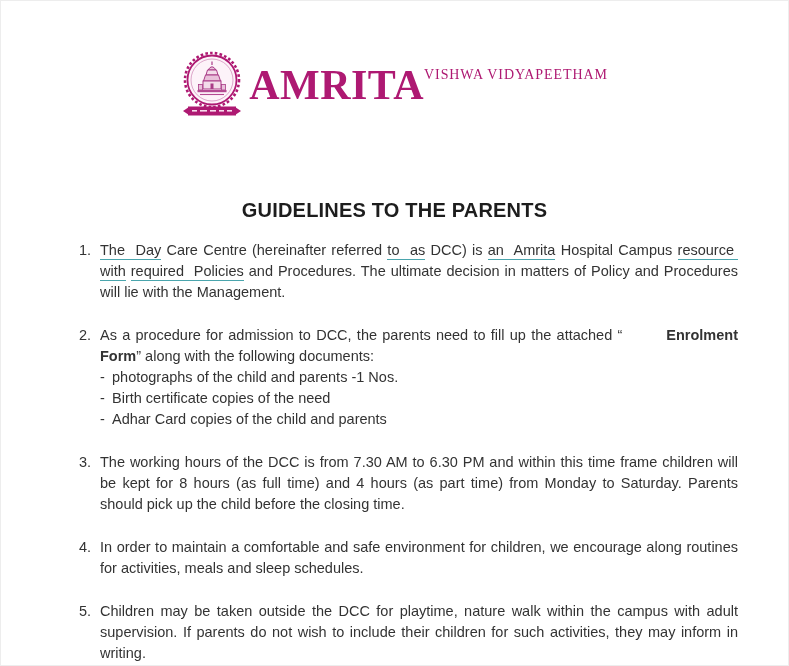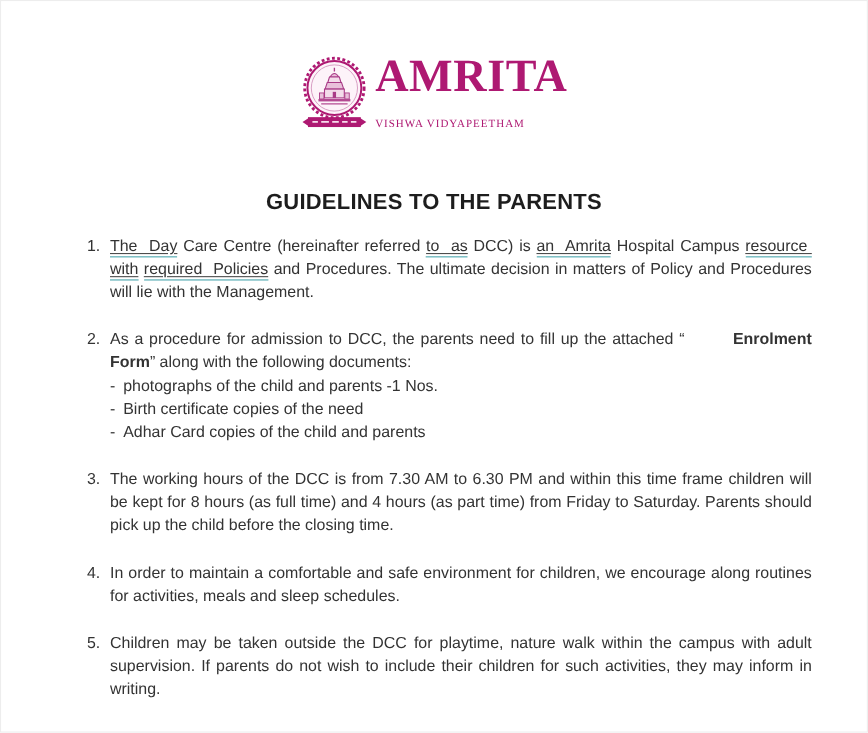--- a/index.html
+++ b/index.html
@@ -24,7 +24,7 @@
     gap: 6px;
   }
   .emblem { flex: none; }
-  .brand-block { display: flex; flex-direction: column; align-items: flex-start; }
+  .brand-block { display: flex; flex-direction: row; align-items: flex-start; }
   .brand-name {
     font-family: "Liberation Serif", serif;
     font-weight: bold;

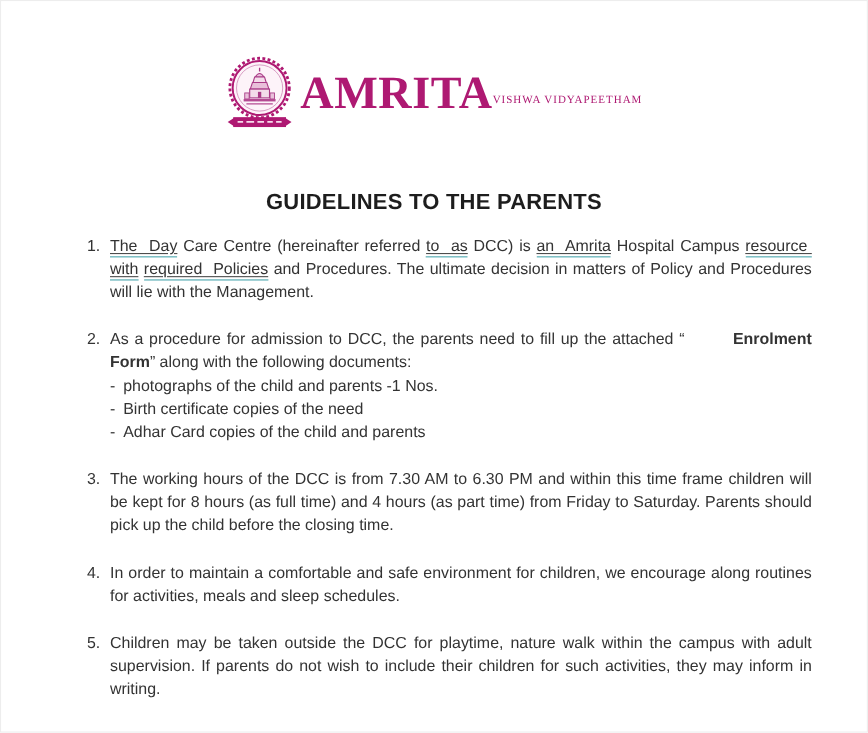--- a/index.html
+++ b/index.html
@@ -35,9 +35,9 @@
   }
   .brand-sub {
     font-family: "Liberation Serif", serif;
-    font-size: 10px;
+    font-size: 14px;
     letter-spacing: 0.9px;
-    margin-top: 19px;
+    margin-top: 0;
     color: var(--brand, #ae1972);
     white-space: nowrap;
   }

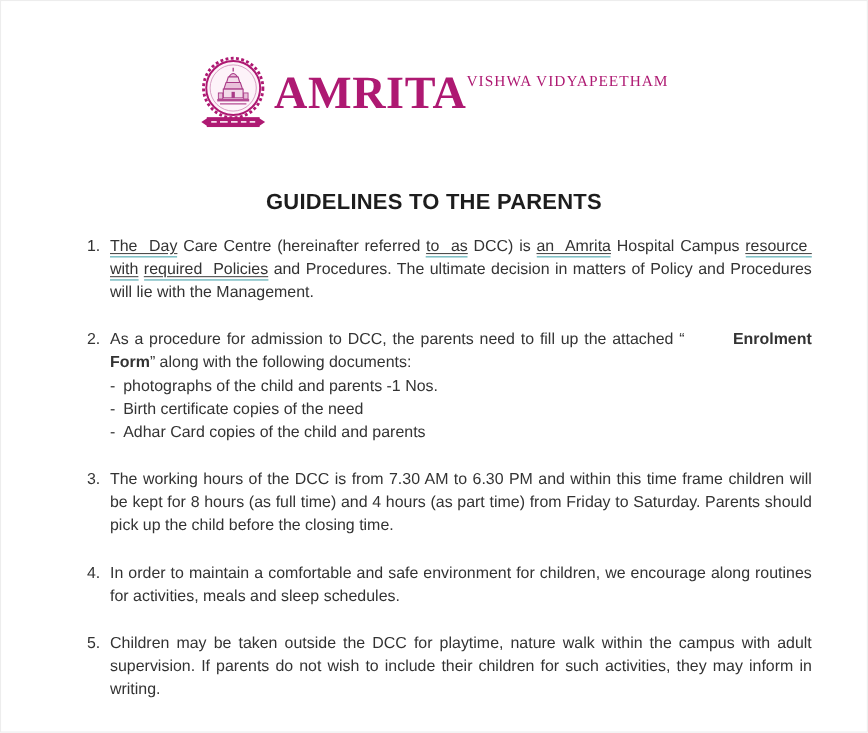--- a/index.html
+++ b/index.html
@@ -44,7 +44,7 @@
 
   
   .doc-title {
-    margin-top: 54px;
+    margin-top: 80px;
     text-align: center;
     font-size: 20px;
     font-weight: bold;

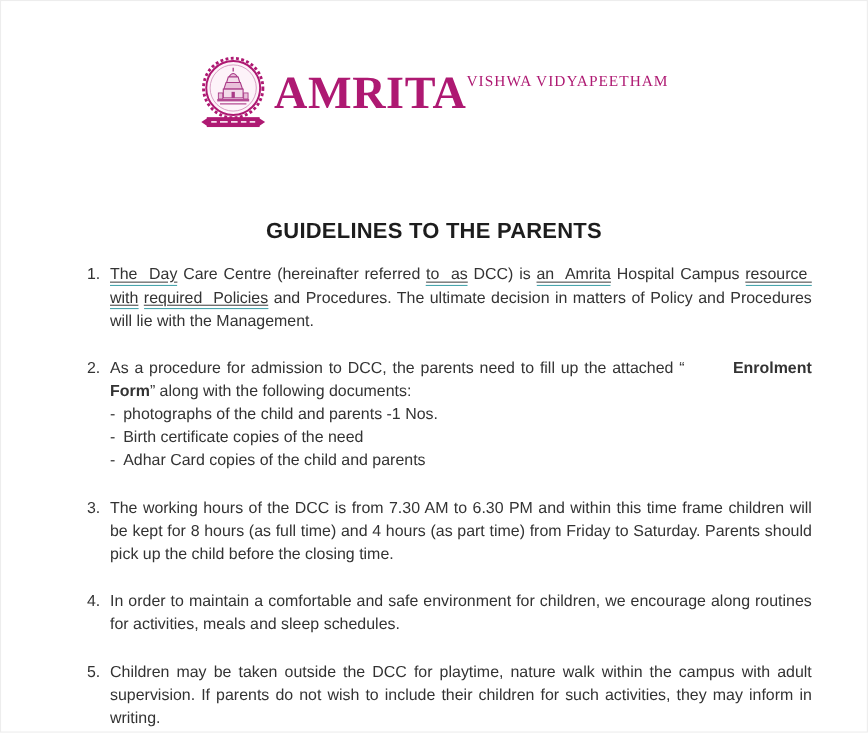--- a/index.html
+++ b/index.html
@@ -64,7 +64,6 @@
   .item-body { flex: 1; text-align: justify; }
   .bold { font-weight: bold; margin-left: 44px; }
   .grammar {
-    text-decoration: underline;
     text-decoration-color: #4d4d4d;
     text-underline-offset: 2px;
     border-bottom: 1px solid var(--grammar, #4aa5ad);

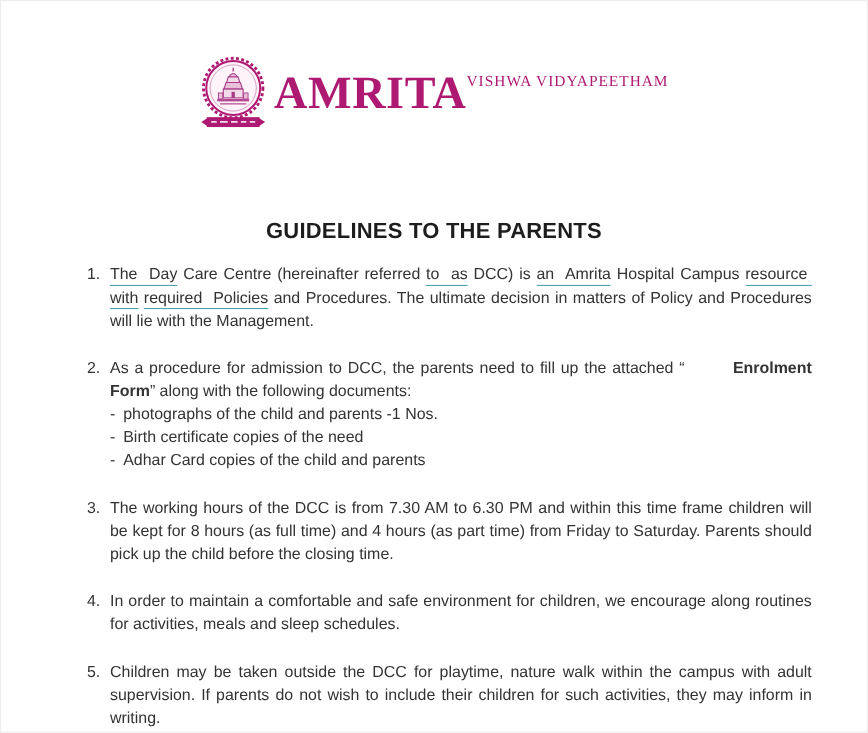--- a/index.html
+++ b/index.html
@@ -138,7 +138,7 @@
 
   <div class="item">
     <span class="item-number">3.</span>
-    <span class="item-body">The working hours of the DCC is from 7.30 AM to 6.30 PM and within this time frame children will be kept for 8 hours (as full time) and 4 hours (as part time) from Friday to Saturday. Parents should pick up the child before the closing time.</span>
+    <span class="item-body">The working hours of the DCC is from 7.30 AM to 6.30 PM and within this time frame children will be kept for 8 hours (as full time) and 4 hours (as part time) from Monday to Saturday. Parents should pick up the child before the closing time.</span>
   </div>
 
   <div class="item">

